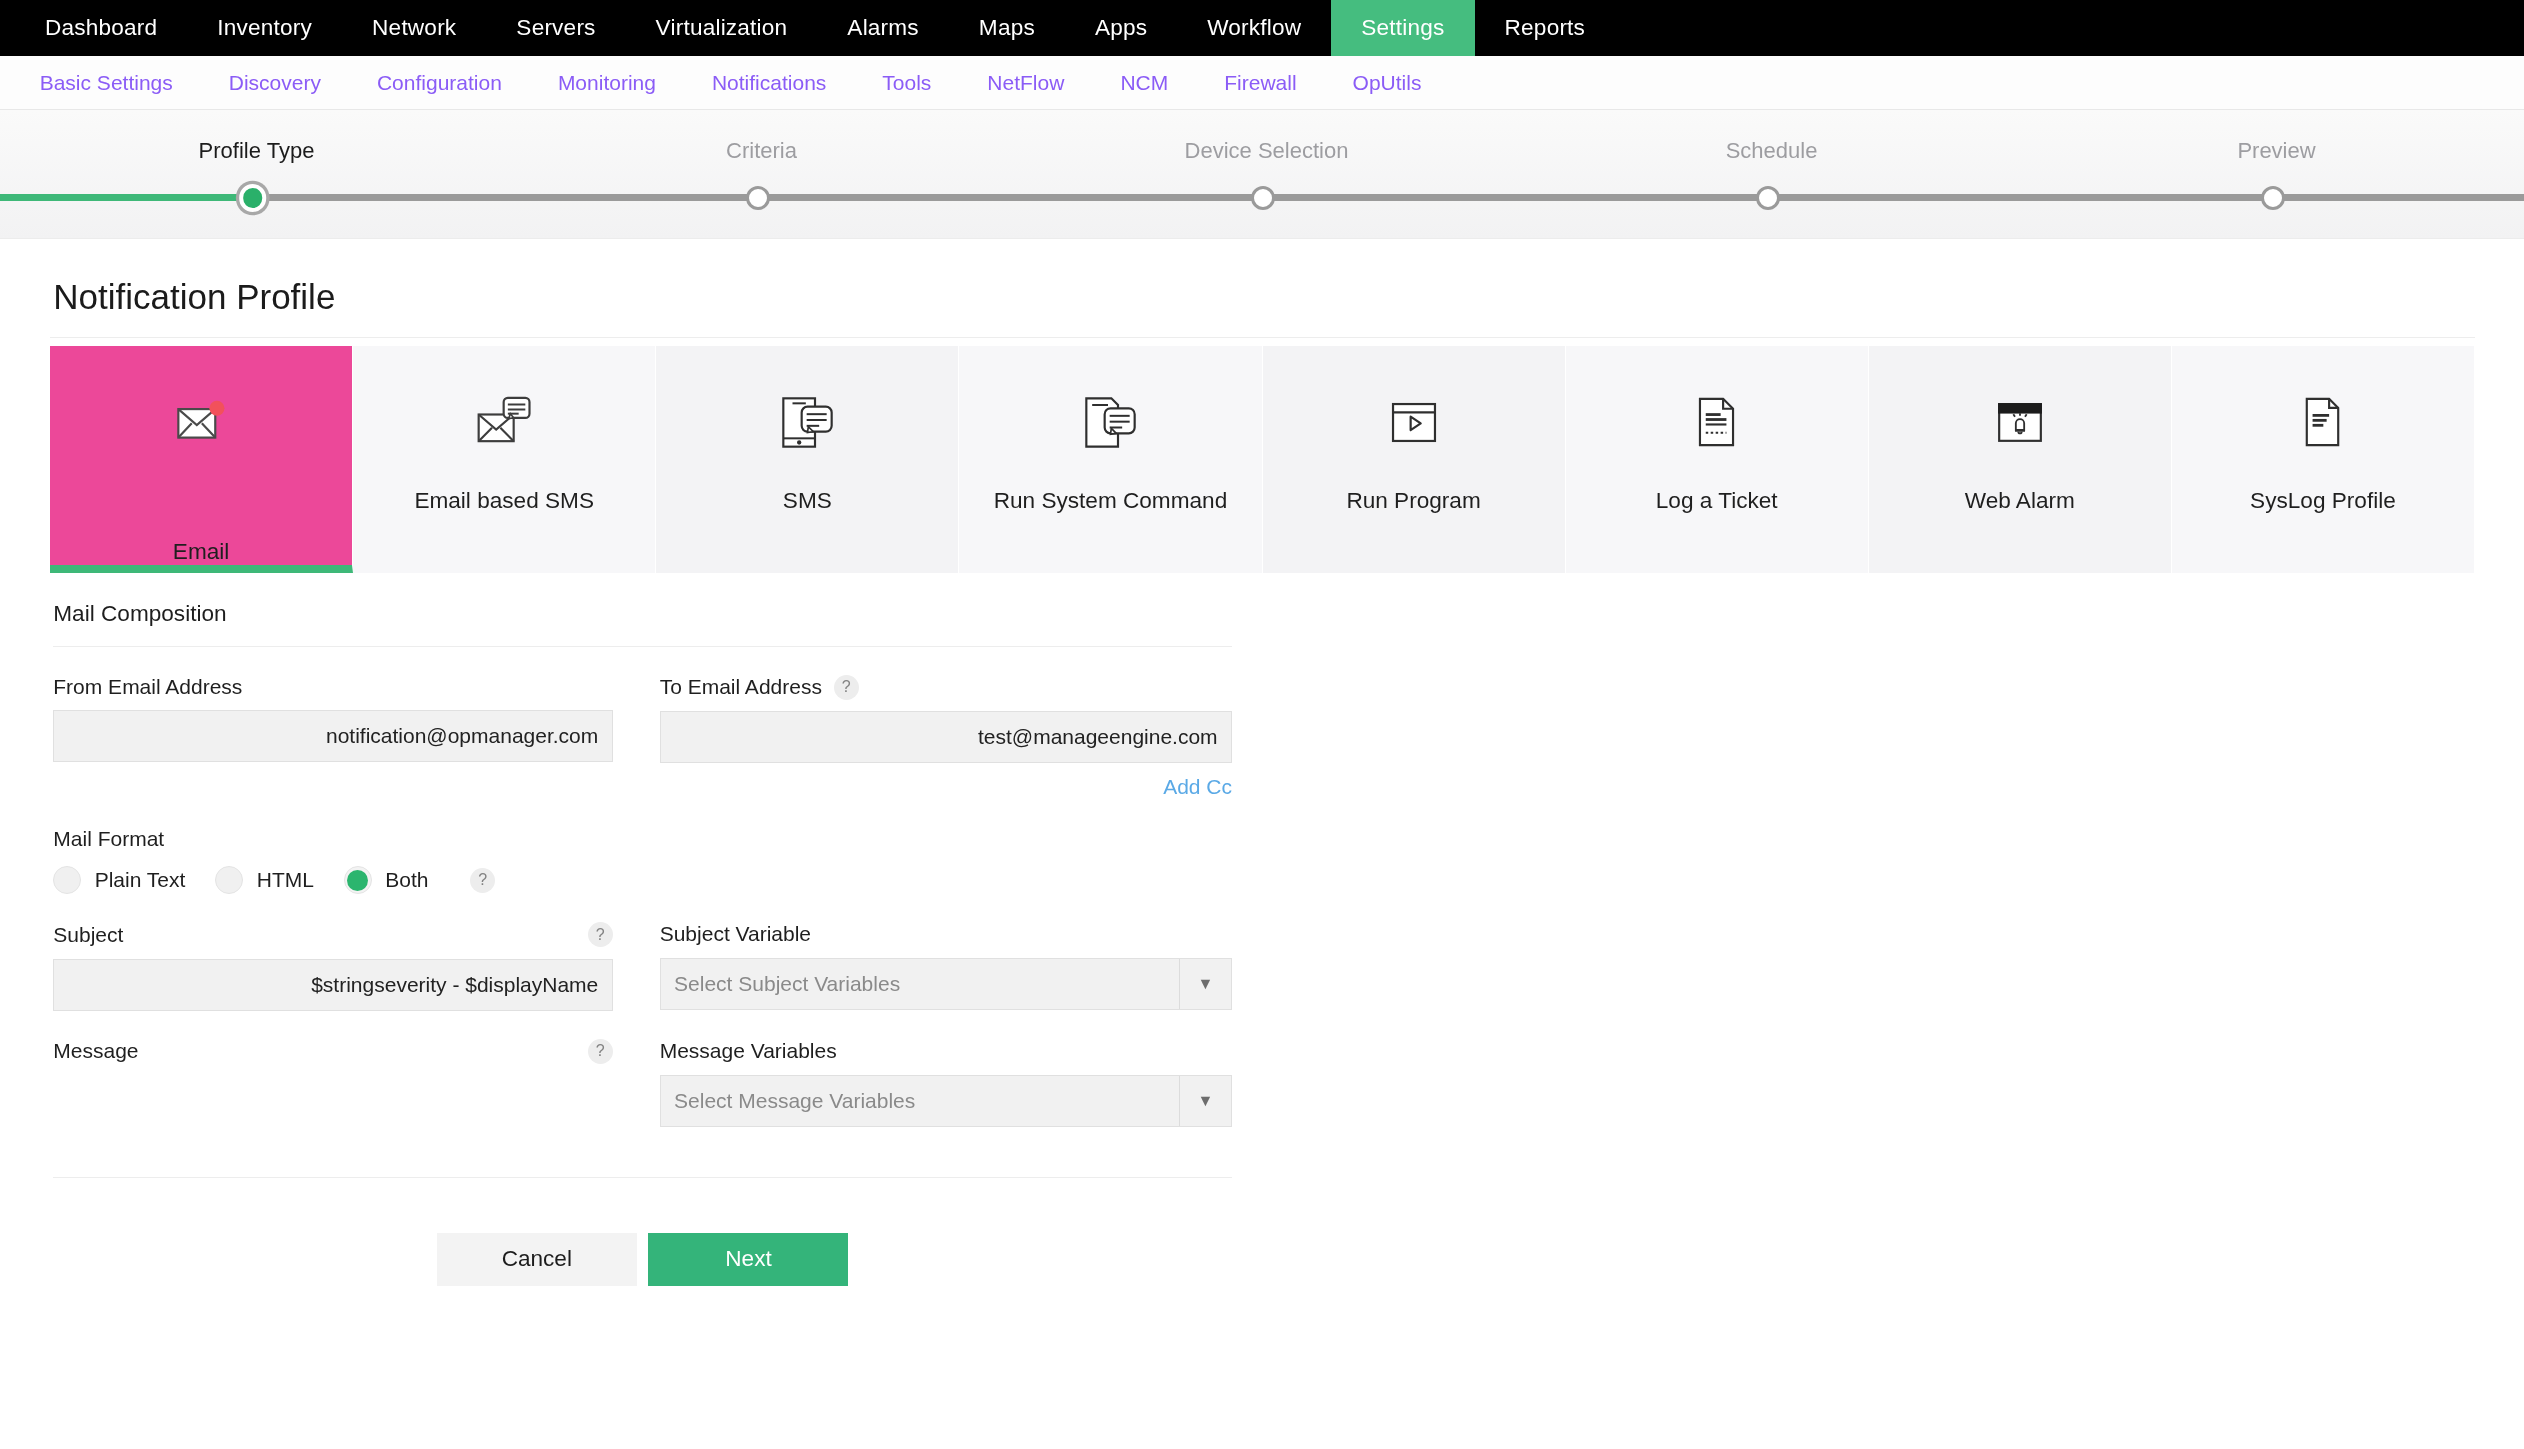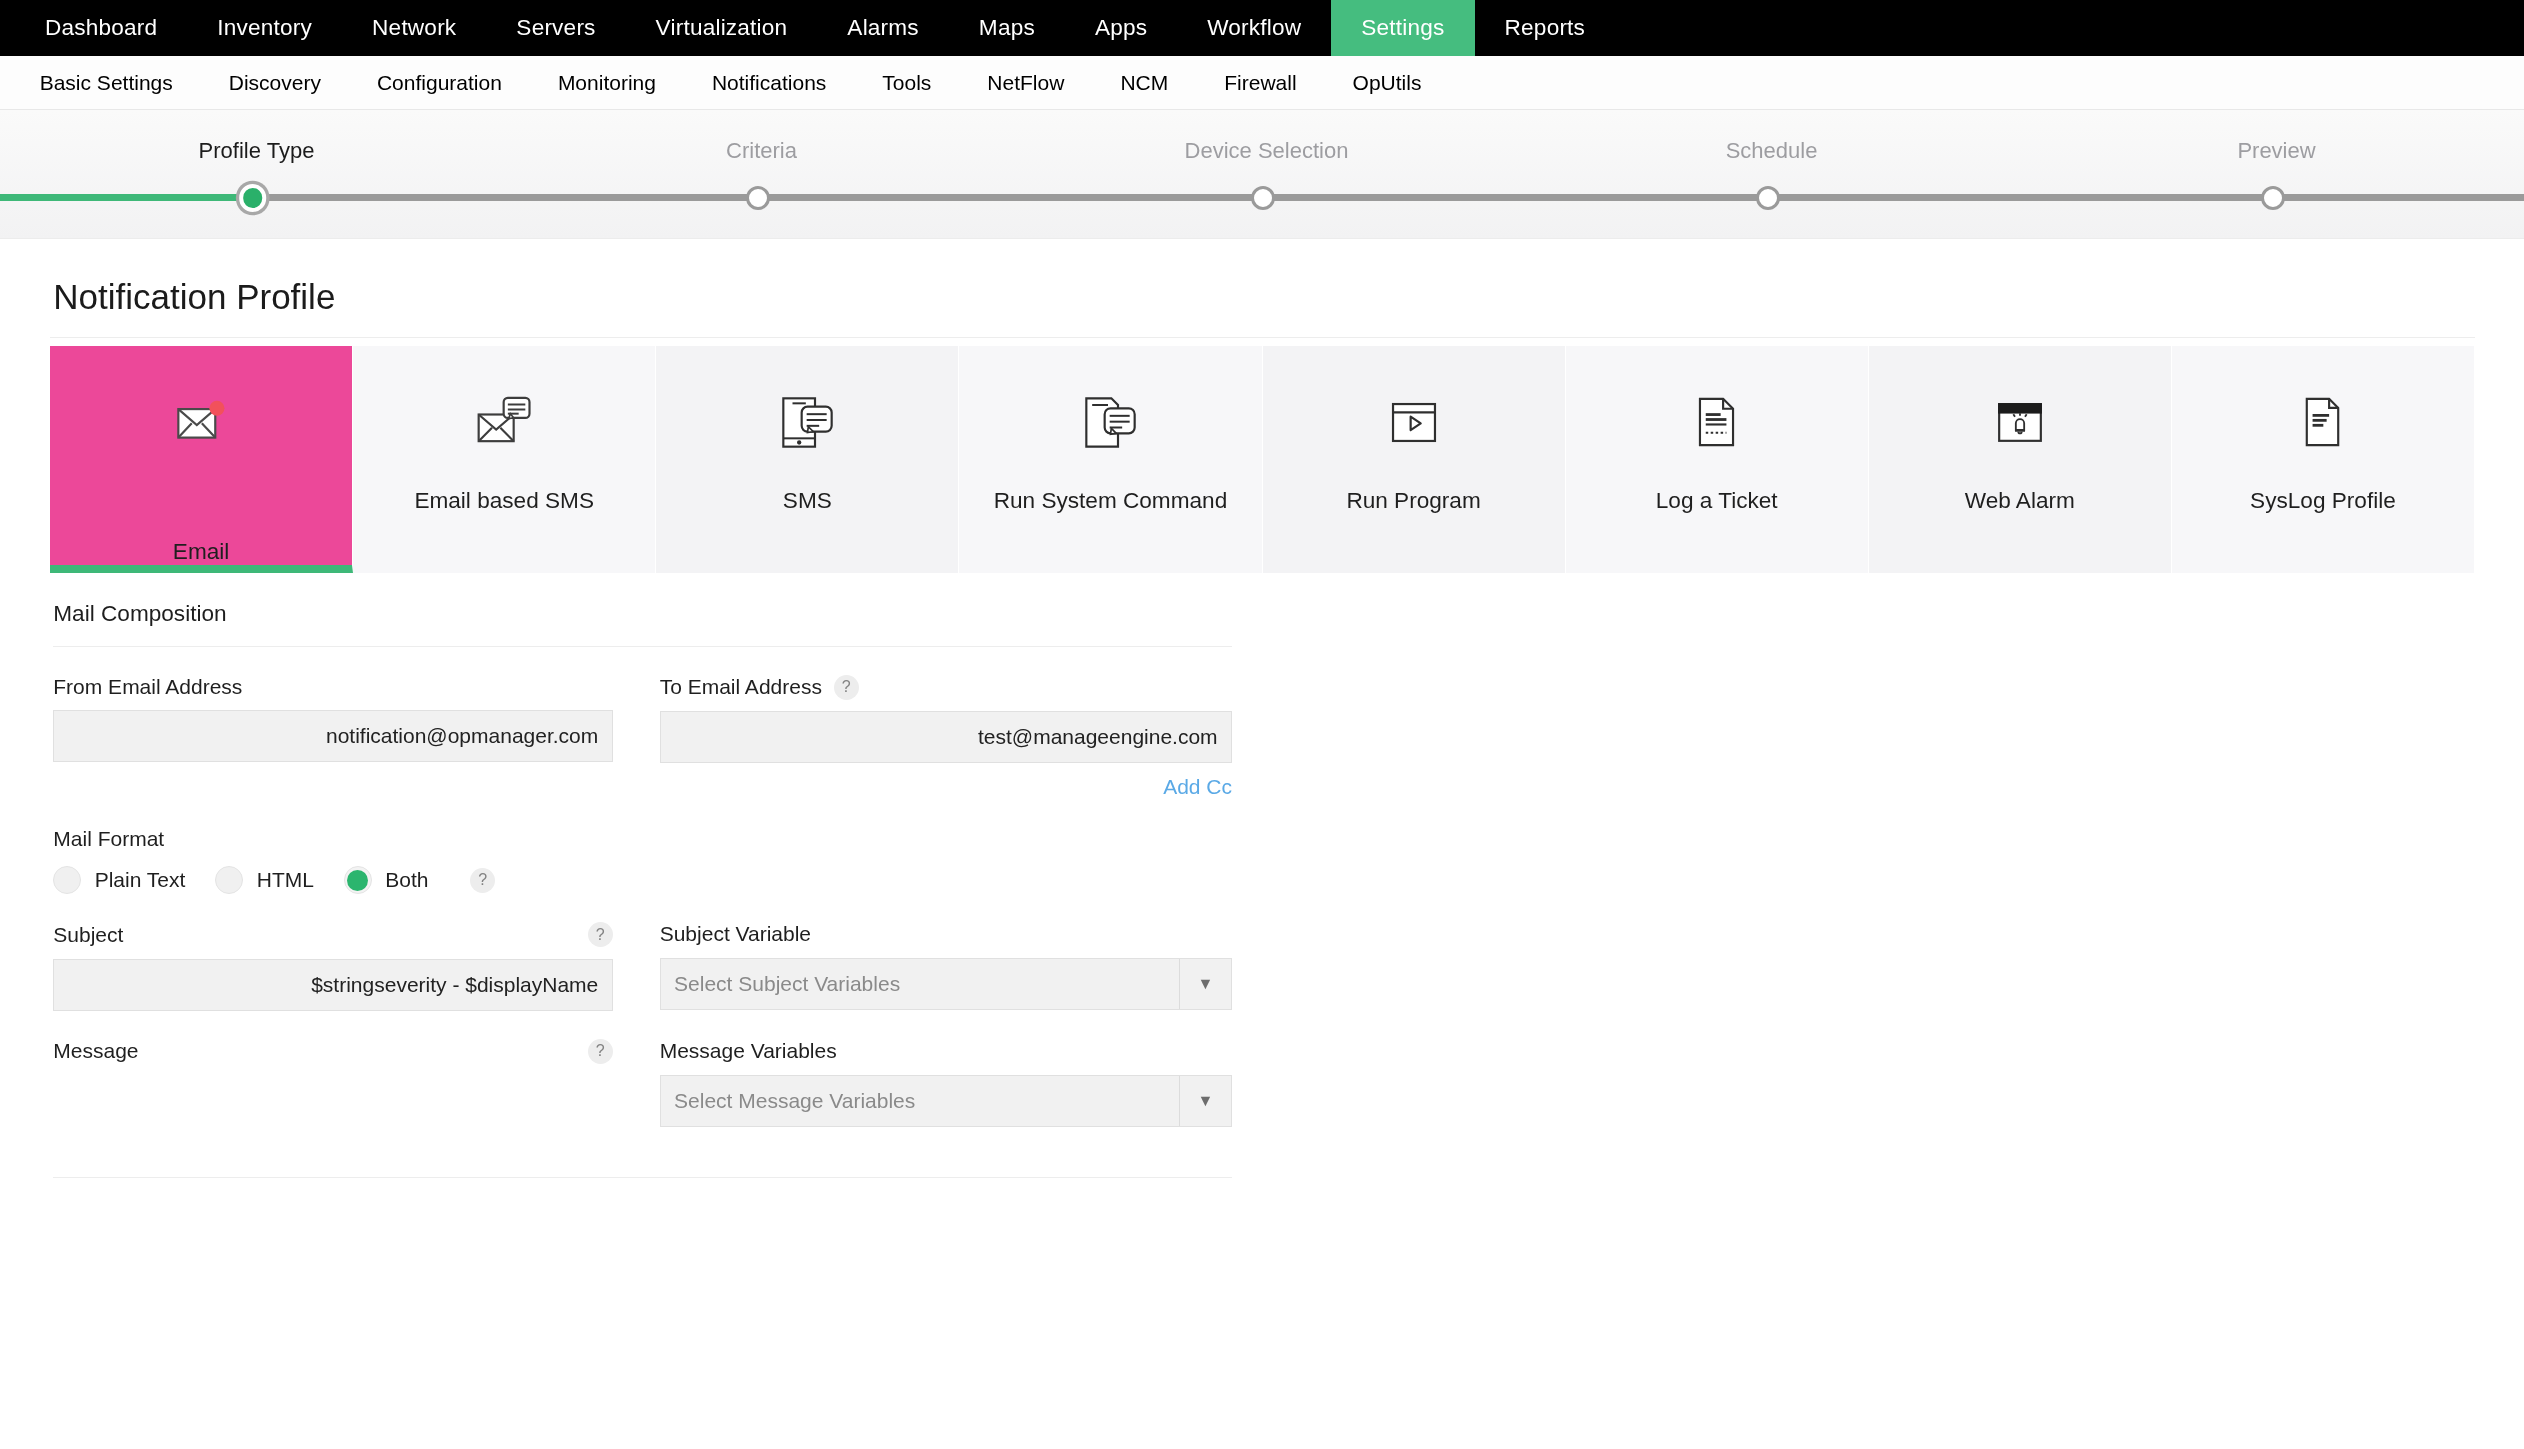--- a/index.html
+++ b/index.html
@@ -41,7 +41,7 @@
   .subnav-item {
     display: flex; align-items: center; justify-content: center;
     padding: 0 28px;
-    color: #000000;
+    color: #8b5cf6;
     font-size: 21px;
     white-space: nowrap;
     cursor: pointer;

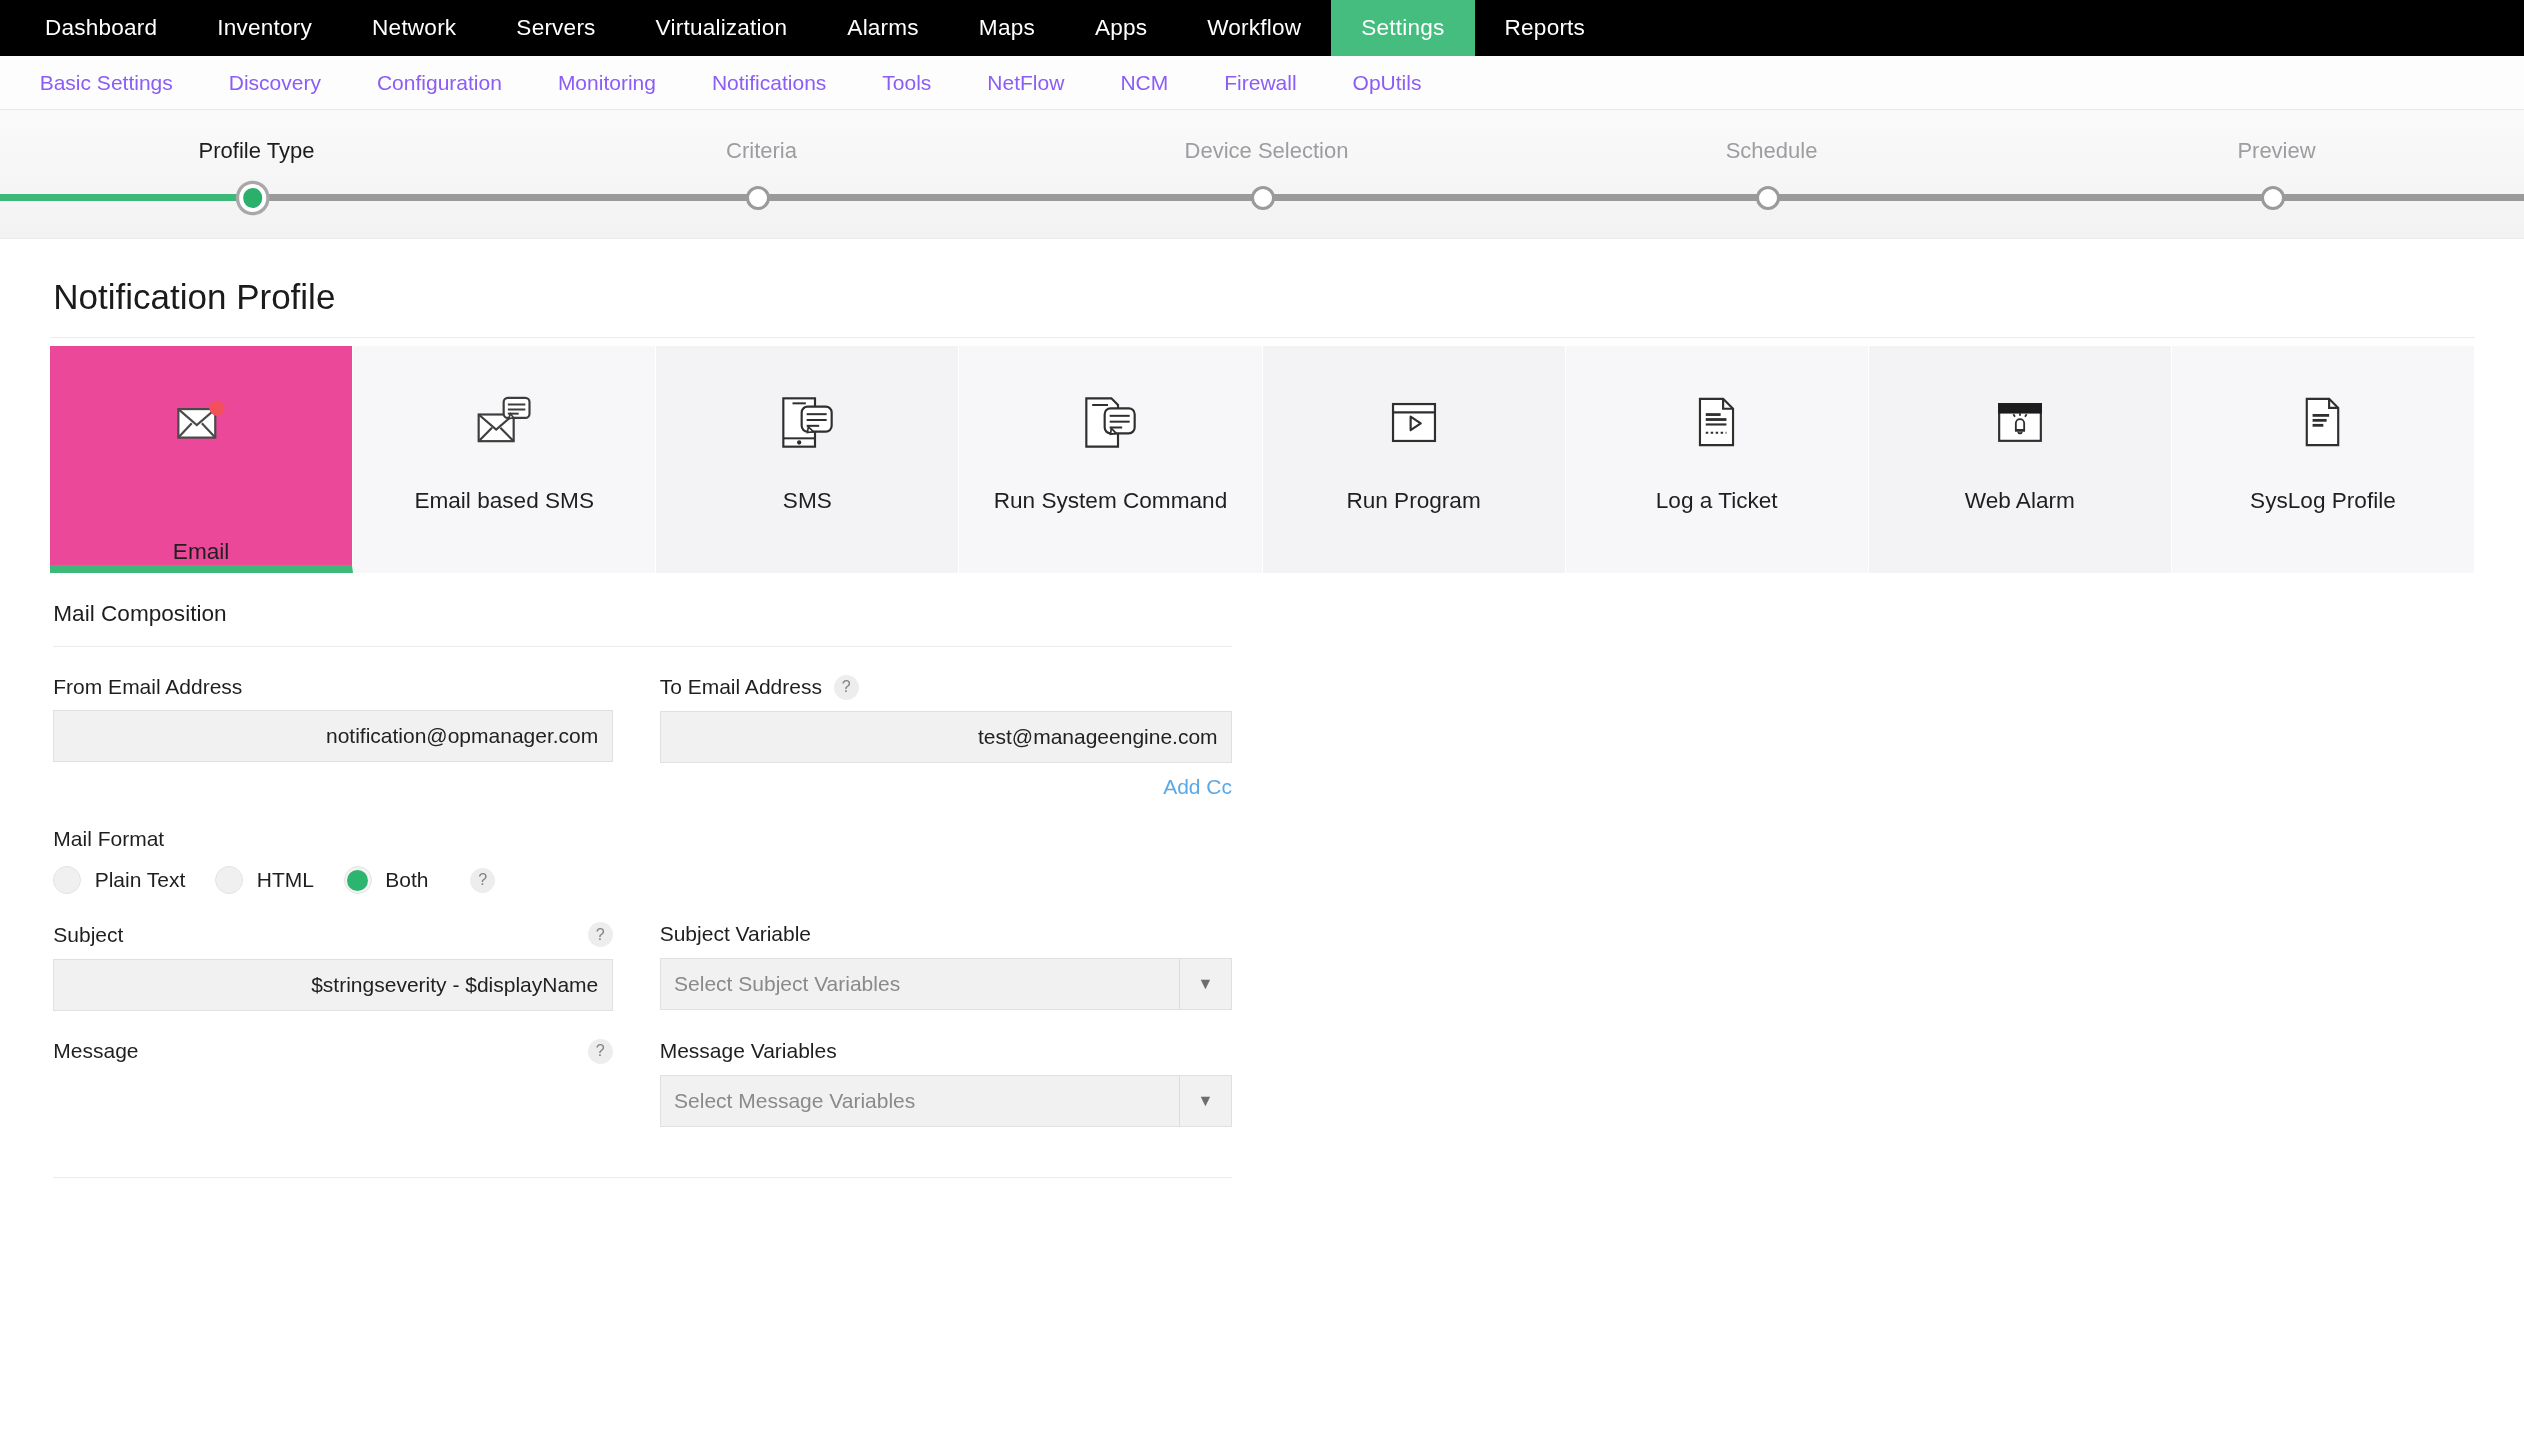--- a/index.html
+++ b/index.html
@@ -613,6 +613,10 @@
 
     <div class="form-footer-rule"></div>
 
+    <div class="btn-row">
+      <button class="btn btn-cancel">Cancel</button>
+      <button class="btn btn-next">Next</button>
+    </div>
 
   </div>
 </div>

